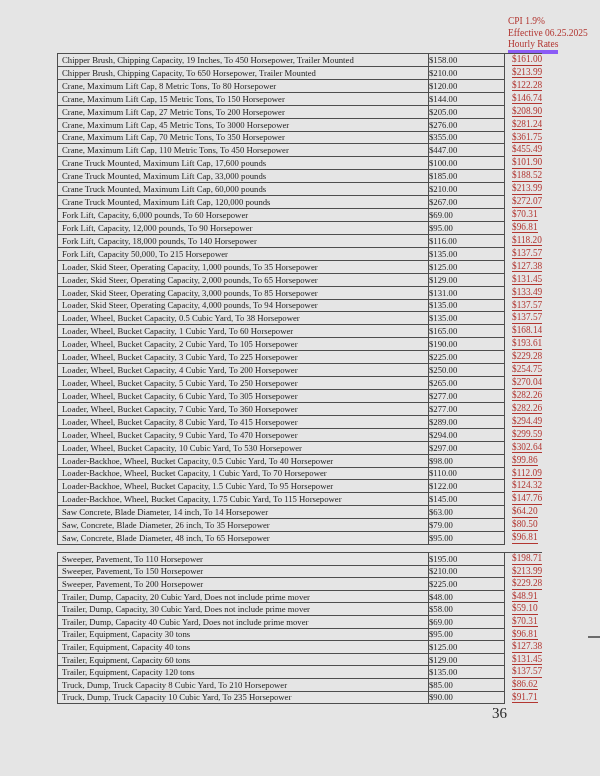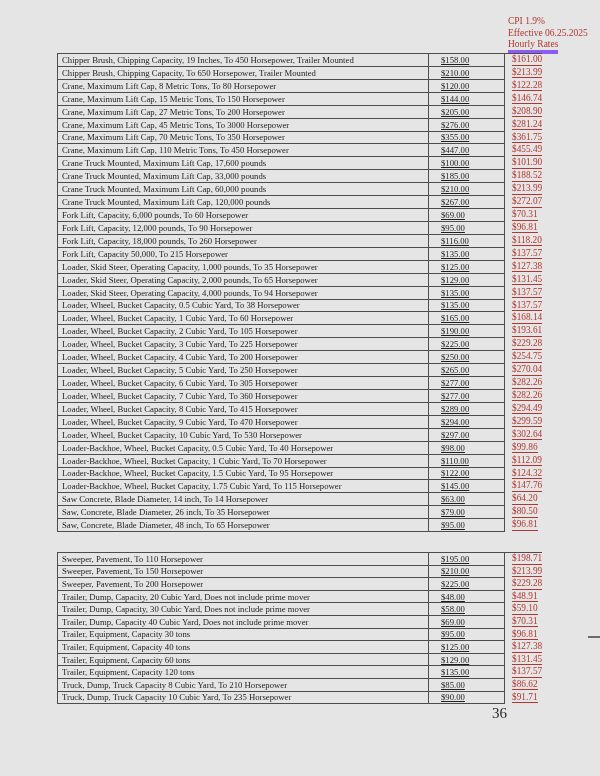--- a/index.html
+++ b/index.html
@@ -45,8 +45,7 @@
   .cell.price{
     flex:1;
     border-left:1px solid #4d4d4d;
-    padding-left:12px;
-    text-decoration:underline;
+    padding-left:0;
   }
   .rate{
     display:flex;align-items:flex-start;

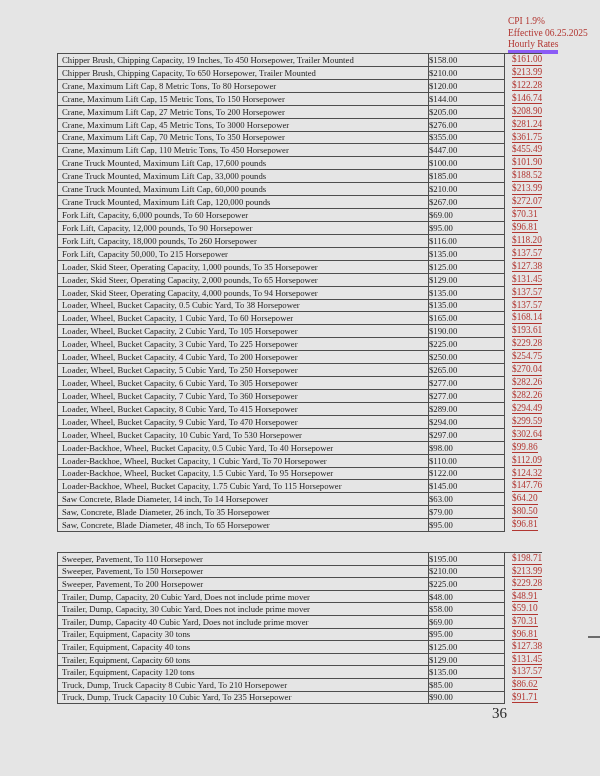--- a/index.html
+++ b/index.html
@@ -207,7 +207,7 @@
       </div>
       <div class="row">
         <div class="cells">
-          <div class="cell desc">Fork Lift, Capacity, 18,000 pounds, To 260 Horsepower</div>
+          <div class="cell desc">Fork Lift, Capacity, 18,000 pounds, To 140 Horsepower</div>
           <div class="cell price">$116.00</div>
         </div>
         <div class="rate">

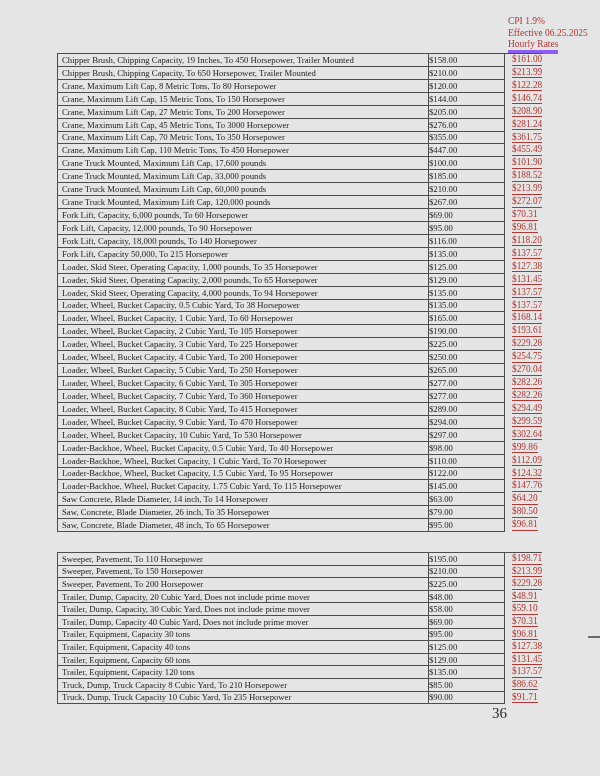--- a/index.html
+++ b/index.html
@@ -243,6 +243,15 @@
       </div>
       <div class="row">
         <div class="cells">
+          <div class="cell desc">Loader, Skid Steer, Operating Capacity, 3,000 pounds, To 85 Horsepower</div>
+          <div class="cell price">$131.00</div>
+        </div>
+        <div class="rate">
+          <span>$133.49</span>
+        </div>
+      </div>
+      <div class="row">
+        <div class="cells">
           <div class="cell desc">Loader, Skid Steer, Operating Capacity, 4,000 pounds, To 94 Horsepower</div>
           <div class="cell price">$135.00</div>
         </div>

